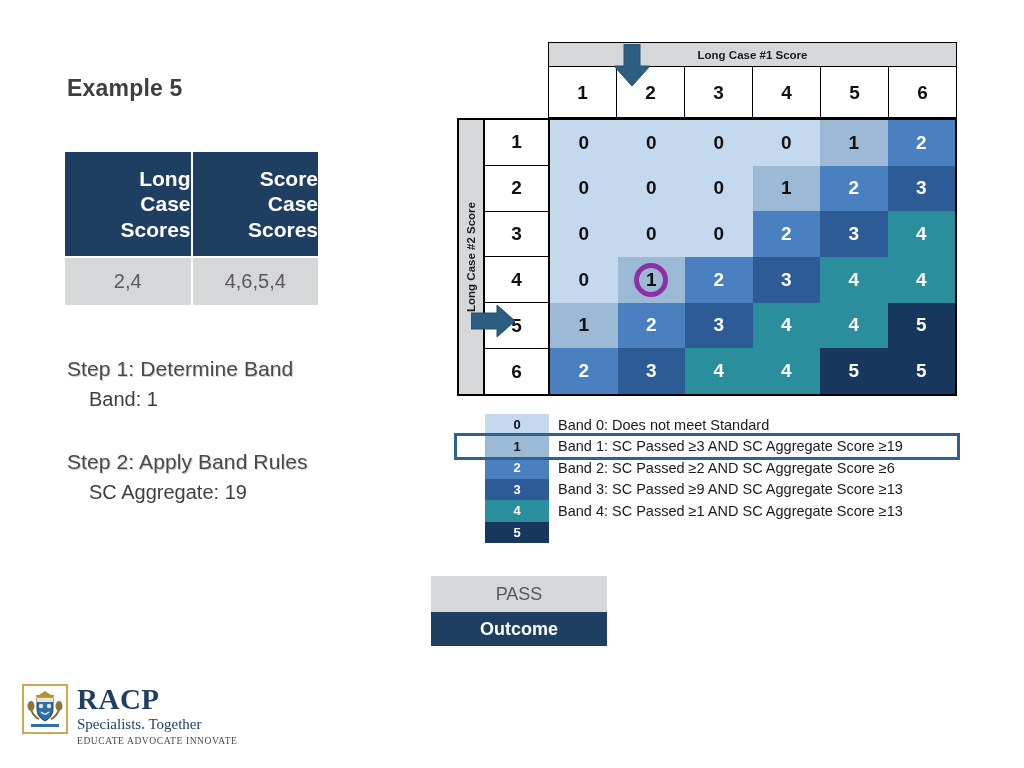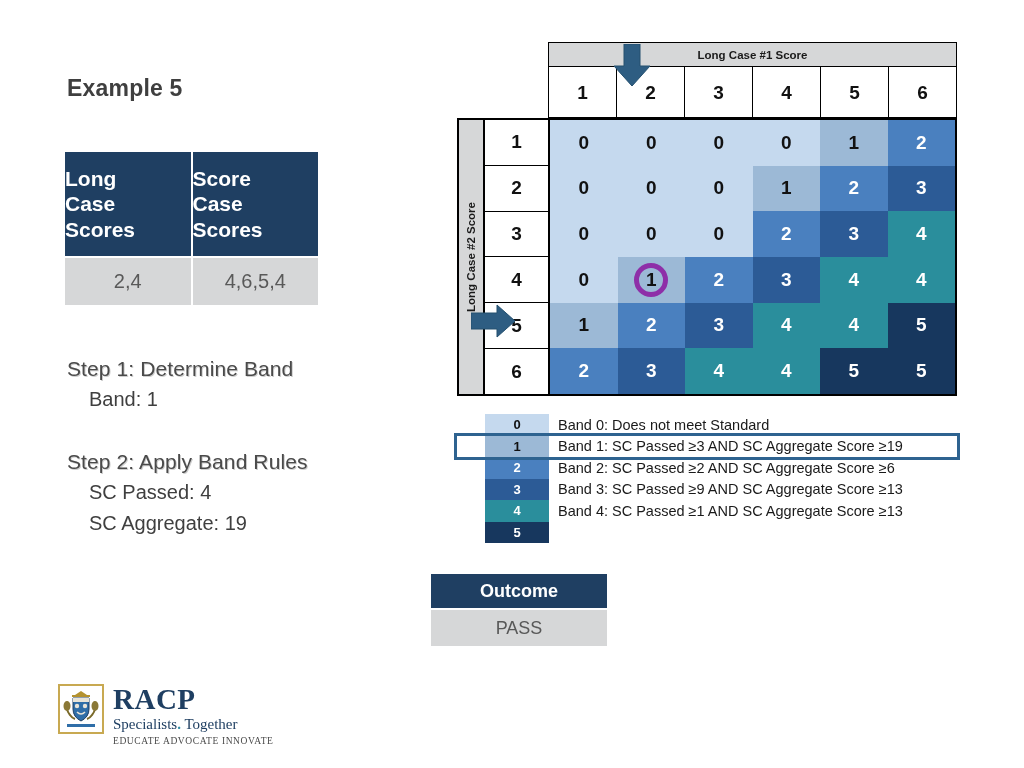--- a/index.html
+++ b/index.html
@@ -50,7 +50,7 @@
     width: 126px;
     height: 104px;
     vertical-align: middle;
-    text-align: left;
+    text-align: right;
     padding: 0;
   }
   #scores-table td {

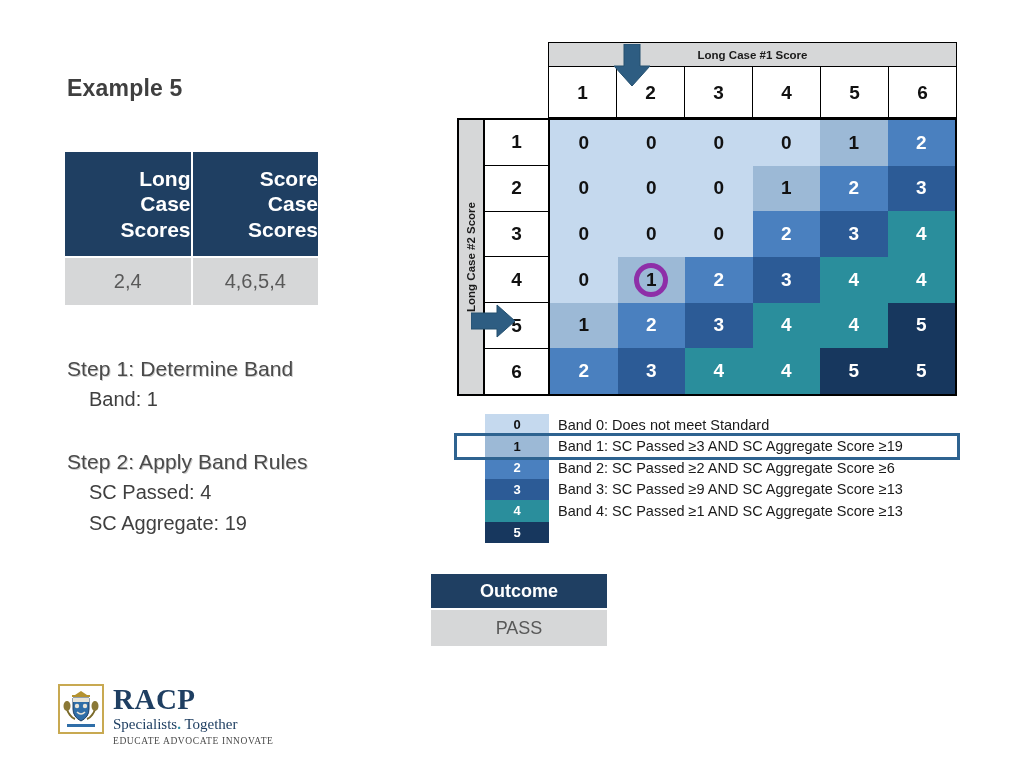--- a/index.html
+++ b/index.html
@@ -361,7 +361,6 @@
 
   <div class="step-block" id="step2-block">
     <div class="step-heading">Step 2: Apply Band Rules</div>
-    <div class="step-line">SC Passed: 4</div>
     <div class="step-line">SC Aggregate: 19</div>
   </div>
 

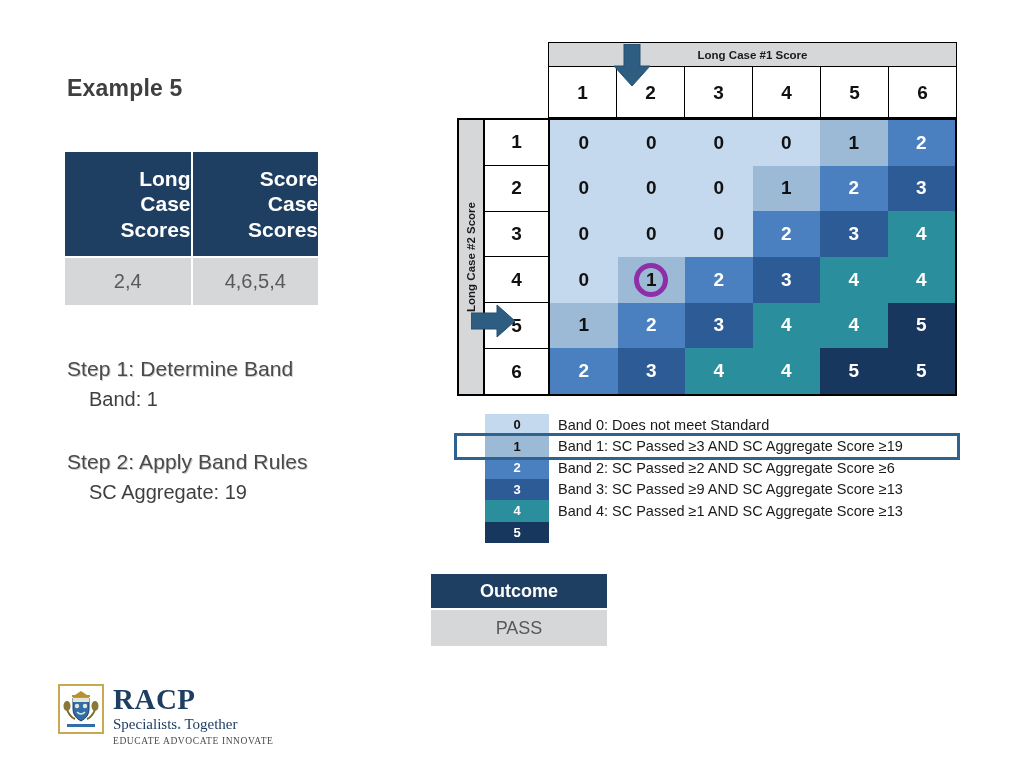--- a/index.html
+++ b/index.html
@@ -567,8 +567,8 @@
   </div>
 
 <div id="outcome-box">
+  <div id="outcome-value">PASS</div>
   <div id="outcome-header">Outcome</div>
-  <div id="outcome-value">PASS</div>
 </div>
 
 </body></html>

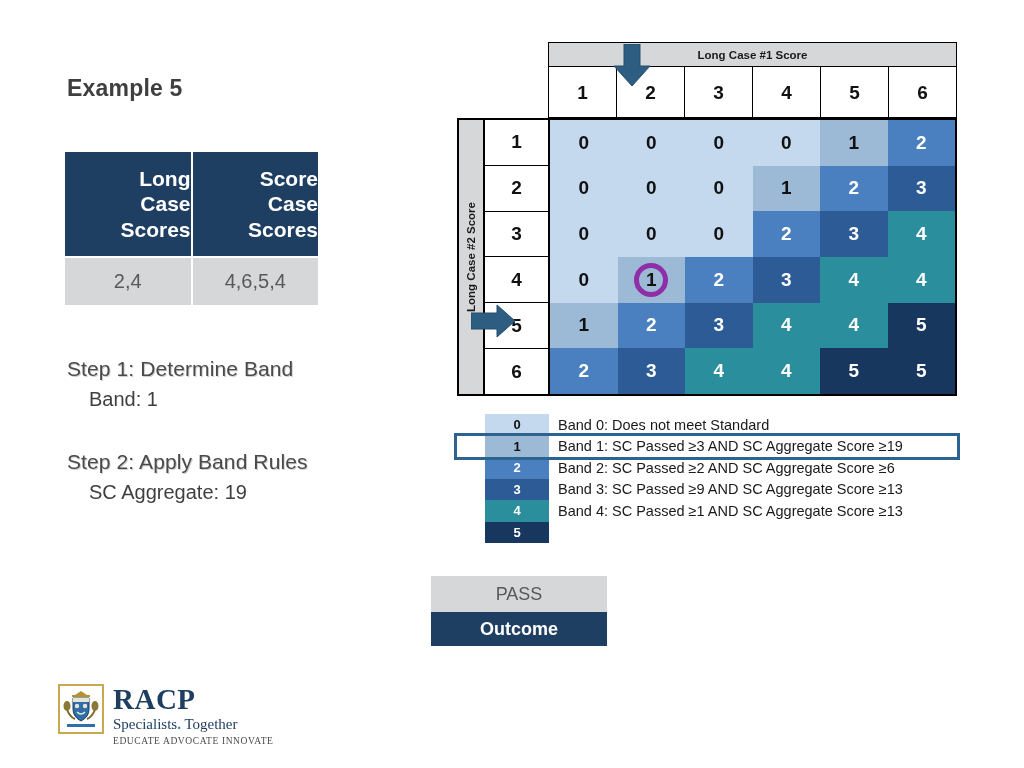--- a/index.html
+++ b/index.html
@@ -87,7 +87,6 @@
     left: 22px; top: 684px;
     display: flex;
     align-items: flex-start;
-    margin-left: 36px;
   }
   #logo-crest {
     width: 46px; height: 50px;

